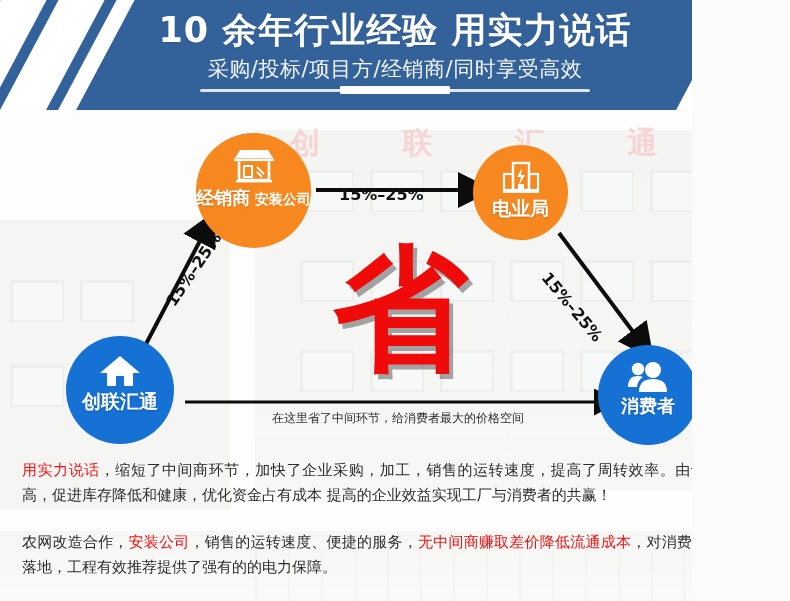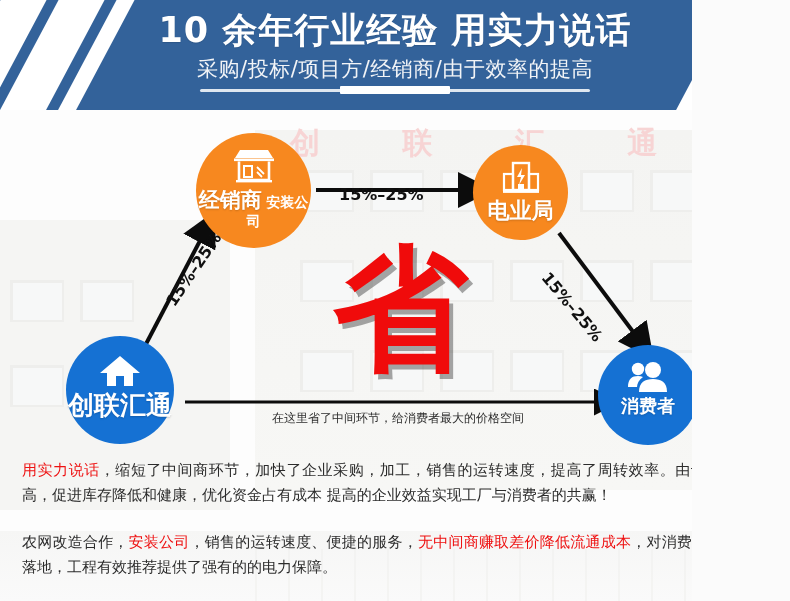--- a/index.html
+++ b/index.html
@@ -121,7 +121,7 @@
     <div class="stripe r2"></div>
     <div class="header-inner">
       <div class="h-title">10 余年行业经验 用实力说话</div>
-      <div class="h-sub">采购/投标/项目方/经销商/由于效率的提高</div>
+      <div class="h-sub">采购/投标/项目方/经销商/同时享受高效</div>
     </div>
     <div class="h-rule"></div>
     <div class="h-rule-mid"></div>

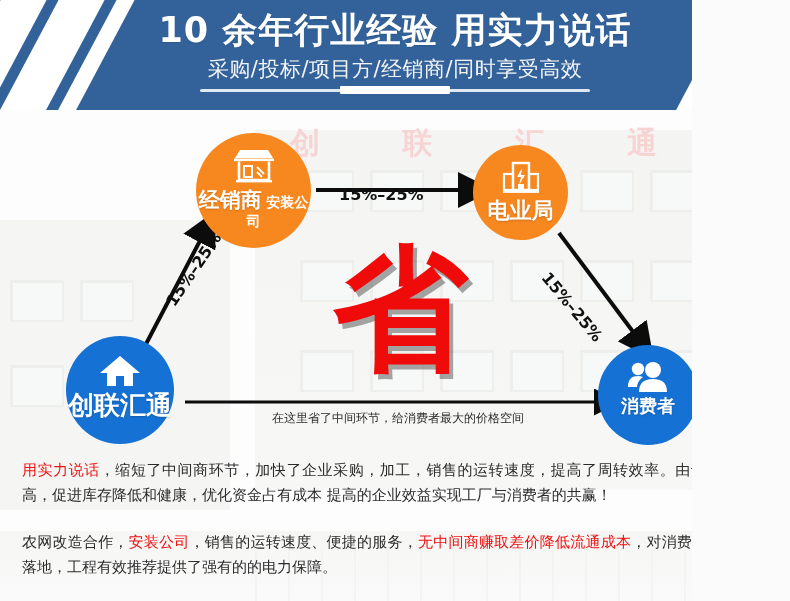--- a/index.html
+++ b/index.html
@@ -64,7 +64,7 @@
 
   #node-dealer { left:196px; top:23px; width:115px; height:115px; background:#f7881f; }
   #node-dealer .ico { margin-top:14px; }
-  #node-dealer .lab { font-size:21px; margin-top:18px; }
+  #node-dealer .lab { font-size:18px; margin-top:18px; }
   #node-dealer .sub { margin-top:2px; }
 
   #node-bureau { left:473px; top:35px; width:95px; height:95px; background:#f7881f; }

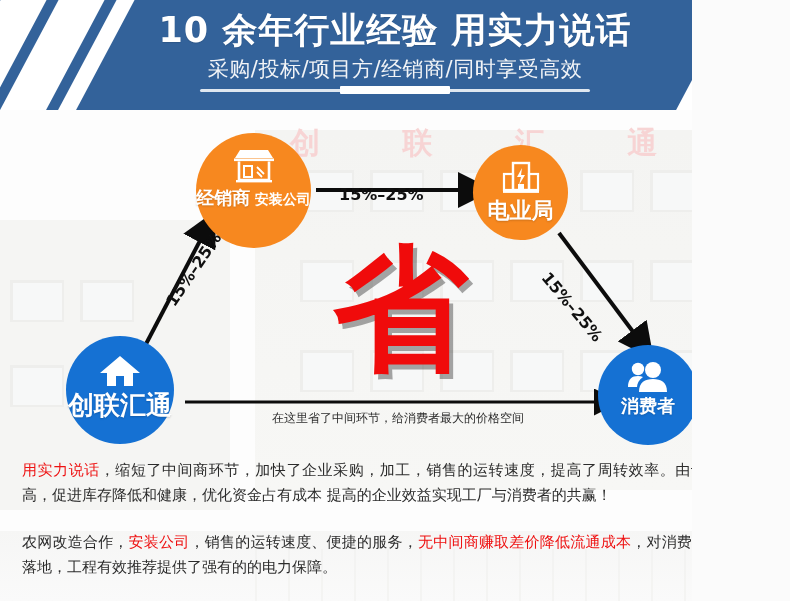--- a/index.html
+++ b/index.html
@@ -69,7 +69,7 @@
 
   #node-bureau { left:473px; top:35px; width:95px; height:95px; background:#f7881f; }
   #node-bureau .ico { margin-top:16px; }
-  #node-bureau .lab { font-size:22px; margin-top:4px; }
+  #node-bureau .lab { font-size:19px; margin-top:4px; }
 
   #node-company { left:66px; top:226px; width:108px; height:108px; background:#1571d3; }
   #node-company .ico { margin-top:18px; }

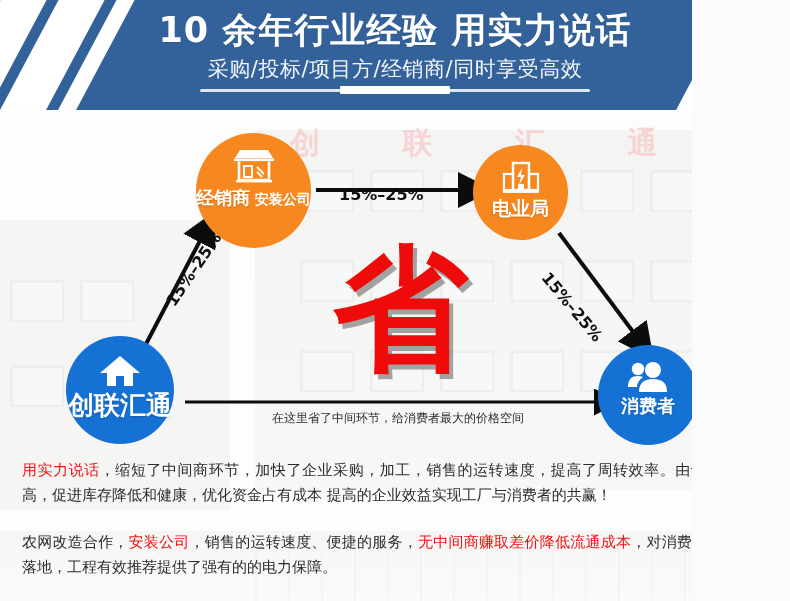--- a/index.html
+++ b/index.html
@@ -73,7 +73,7 @@
 
   #node-company { left:66px; top:226px; width:108px; height:108px; background:#1571d3; }
   #node-company .ico { margin-top:18px; }
-  #node-company .lab { font-size:26px; margin-top:16px; }
+  #node-company .lab { font-size:19px; margin-top:16px; }
 
   #node-consumer { left:598px; top:235px; width:100px; height:100px; background:#1571d3; }
   #node-consumer .ico { margin-top:16px; }

